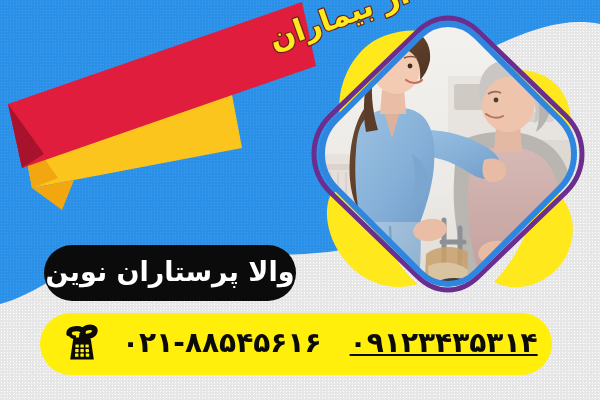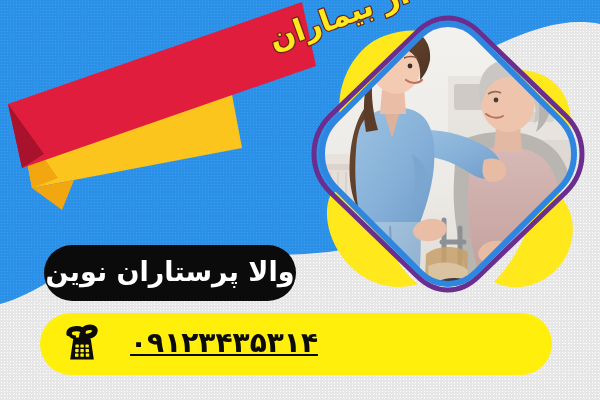--- a/index.html
+++ b/index.html
@@ -383,6 +383,7 @@
       </svg>
     </span>
 
+    <span class="phone-number phone-landline">۰۲۱-۸۸۵۴۵۶۱۶</span>
 
     <span class="phone-number phone-mobile">۰۹۱۲۳۴۳۵۳۱۴</span>
   </div>

